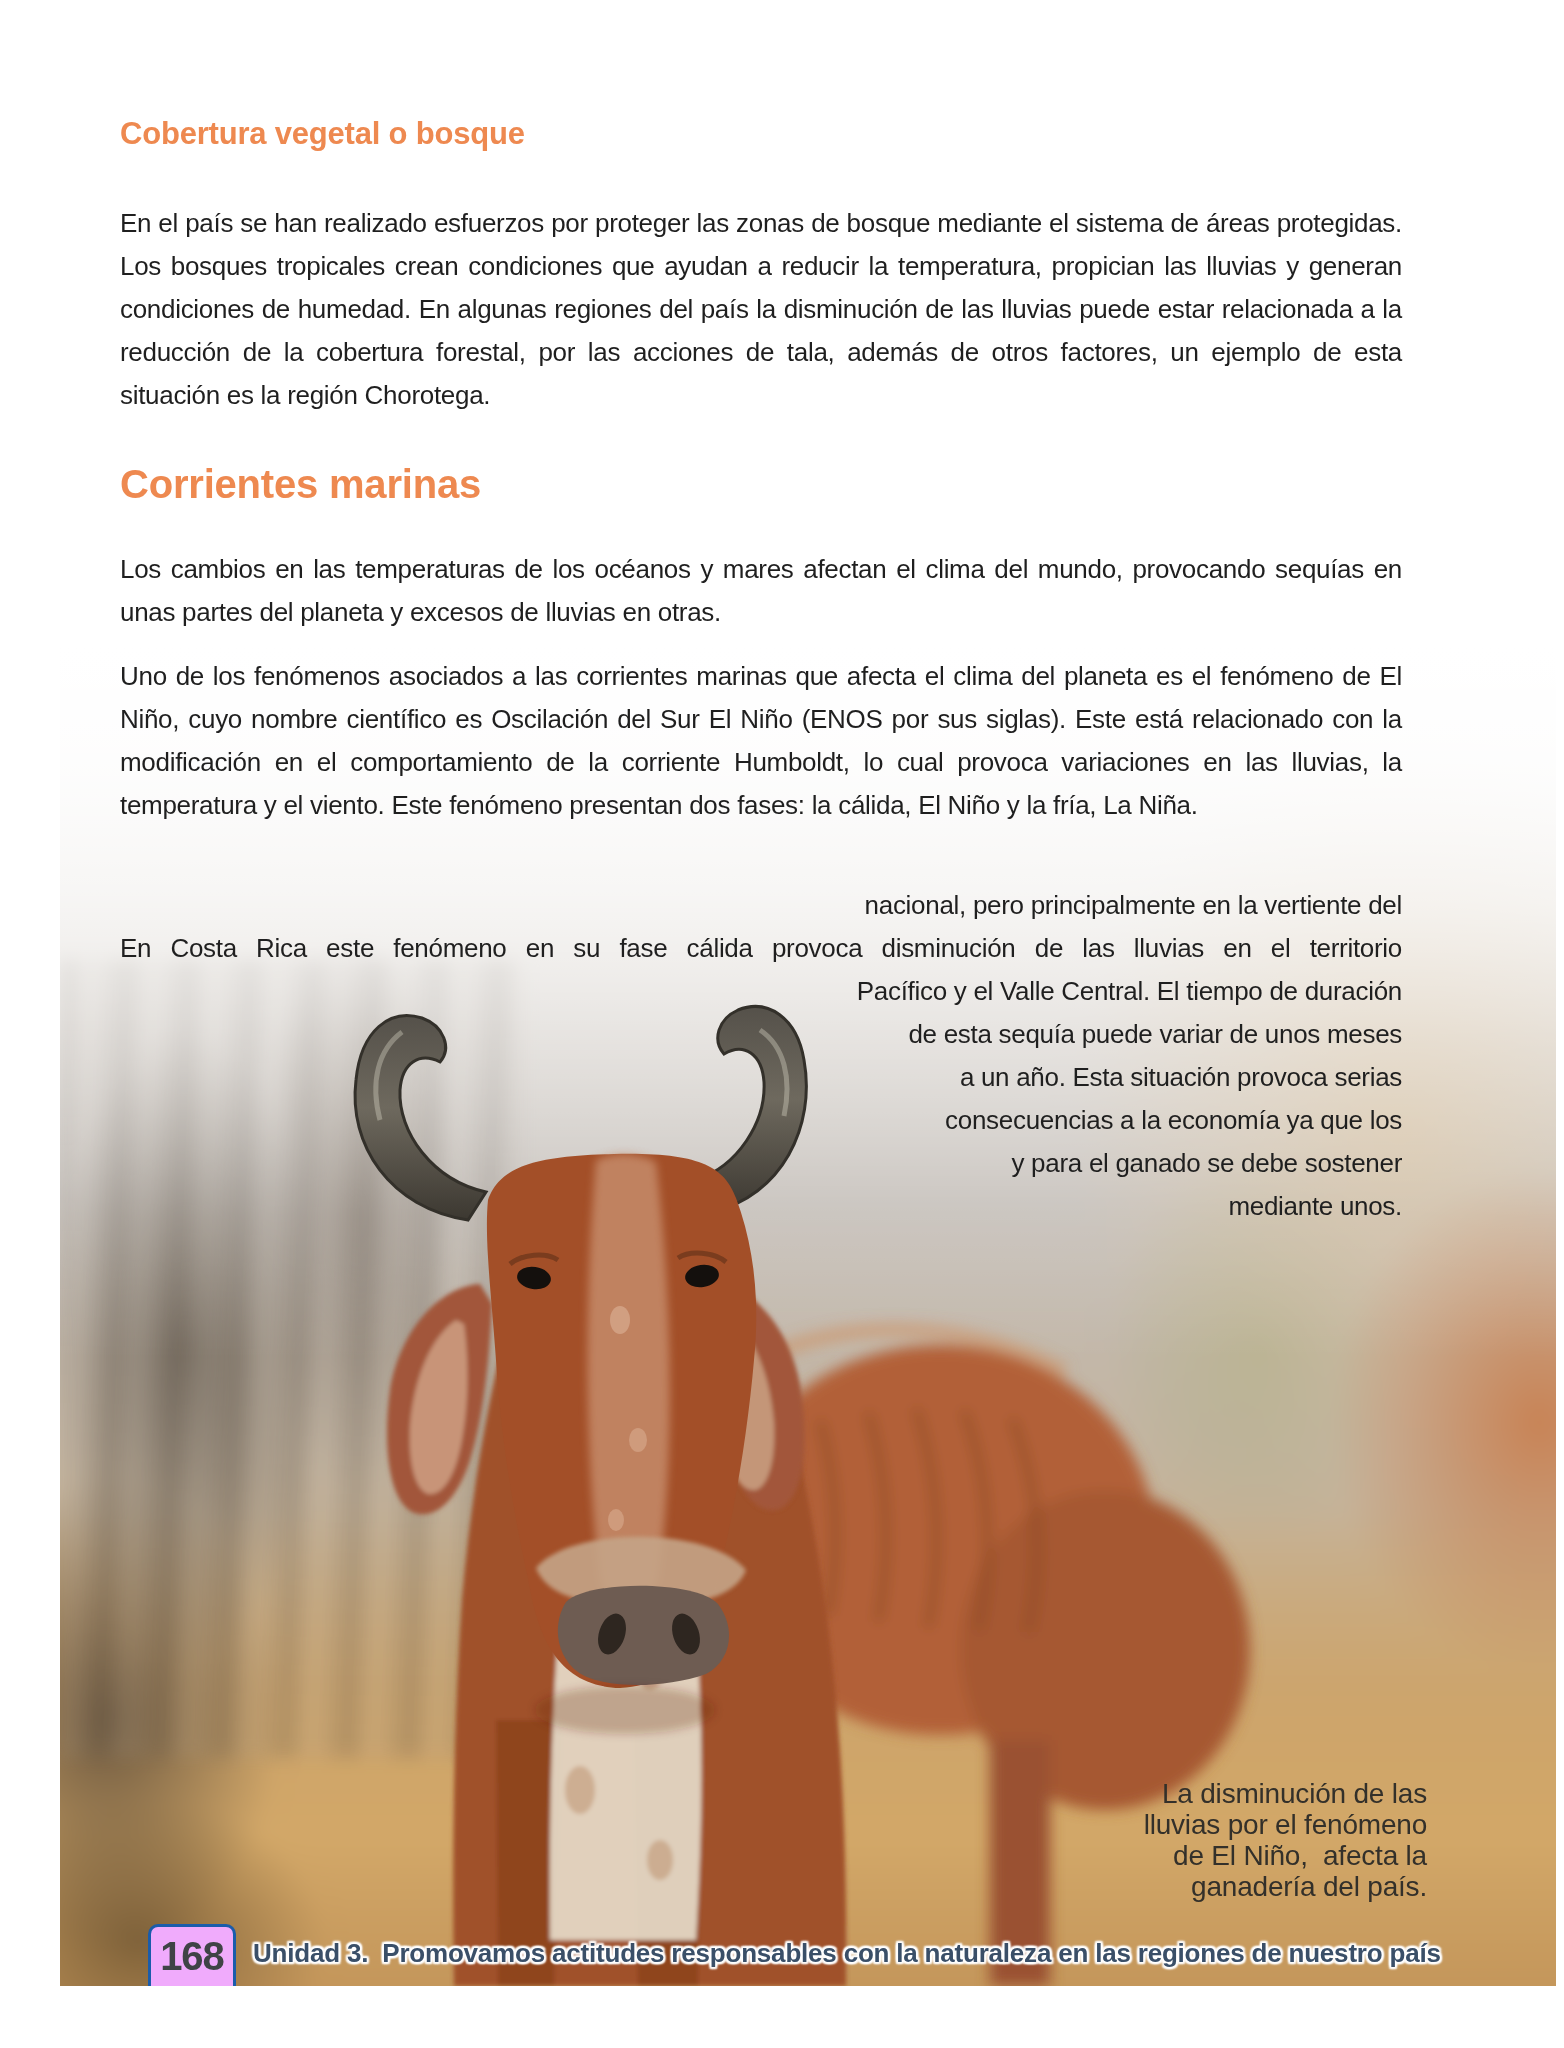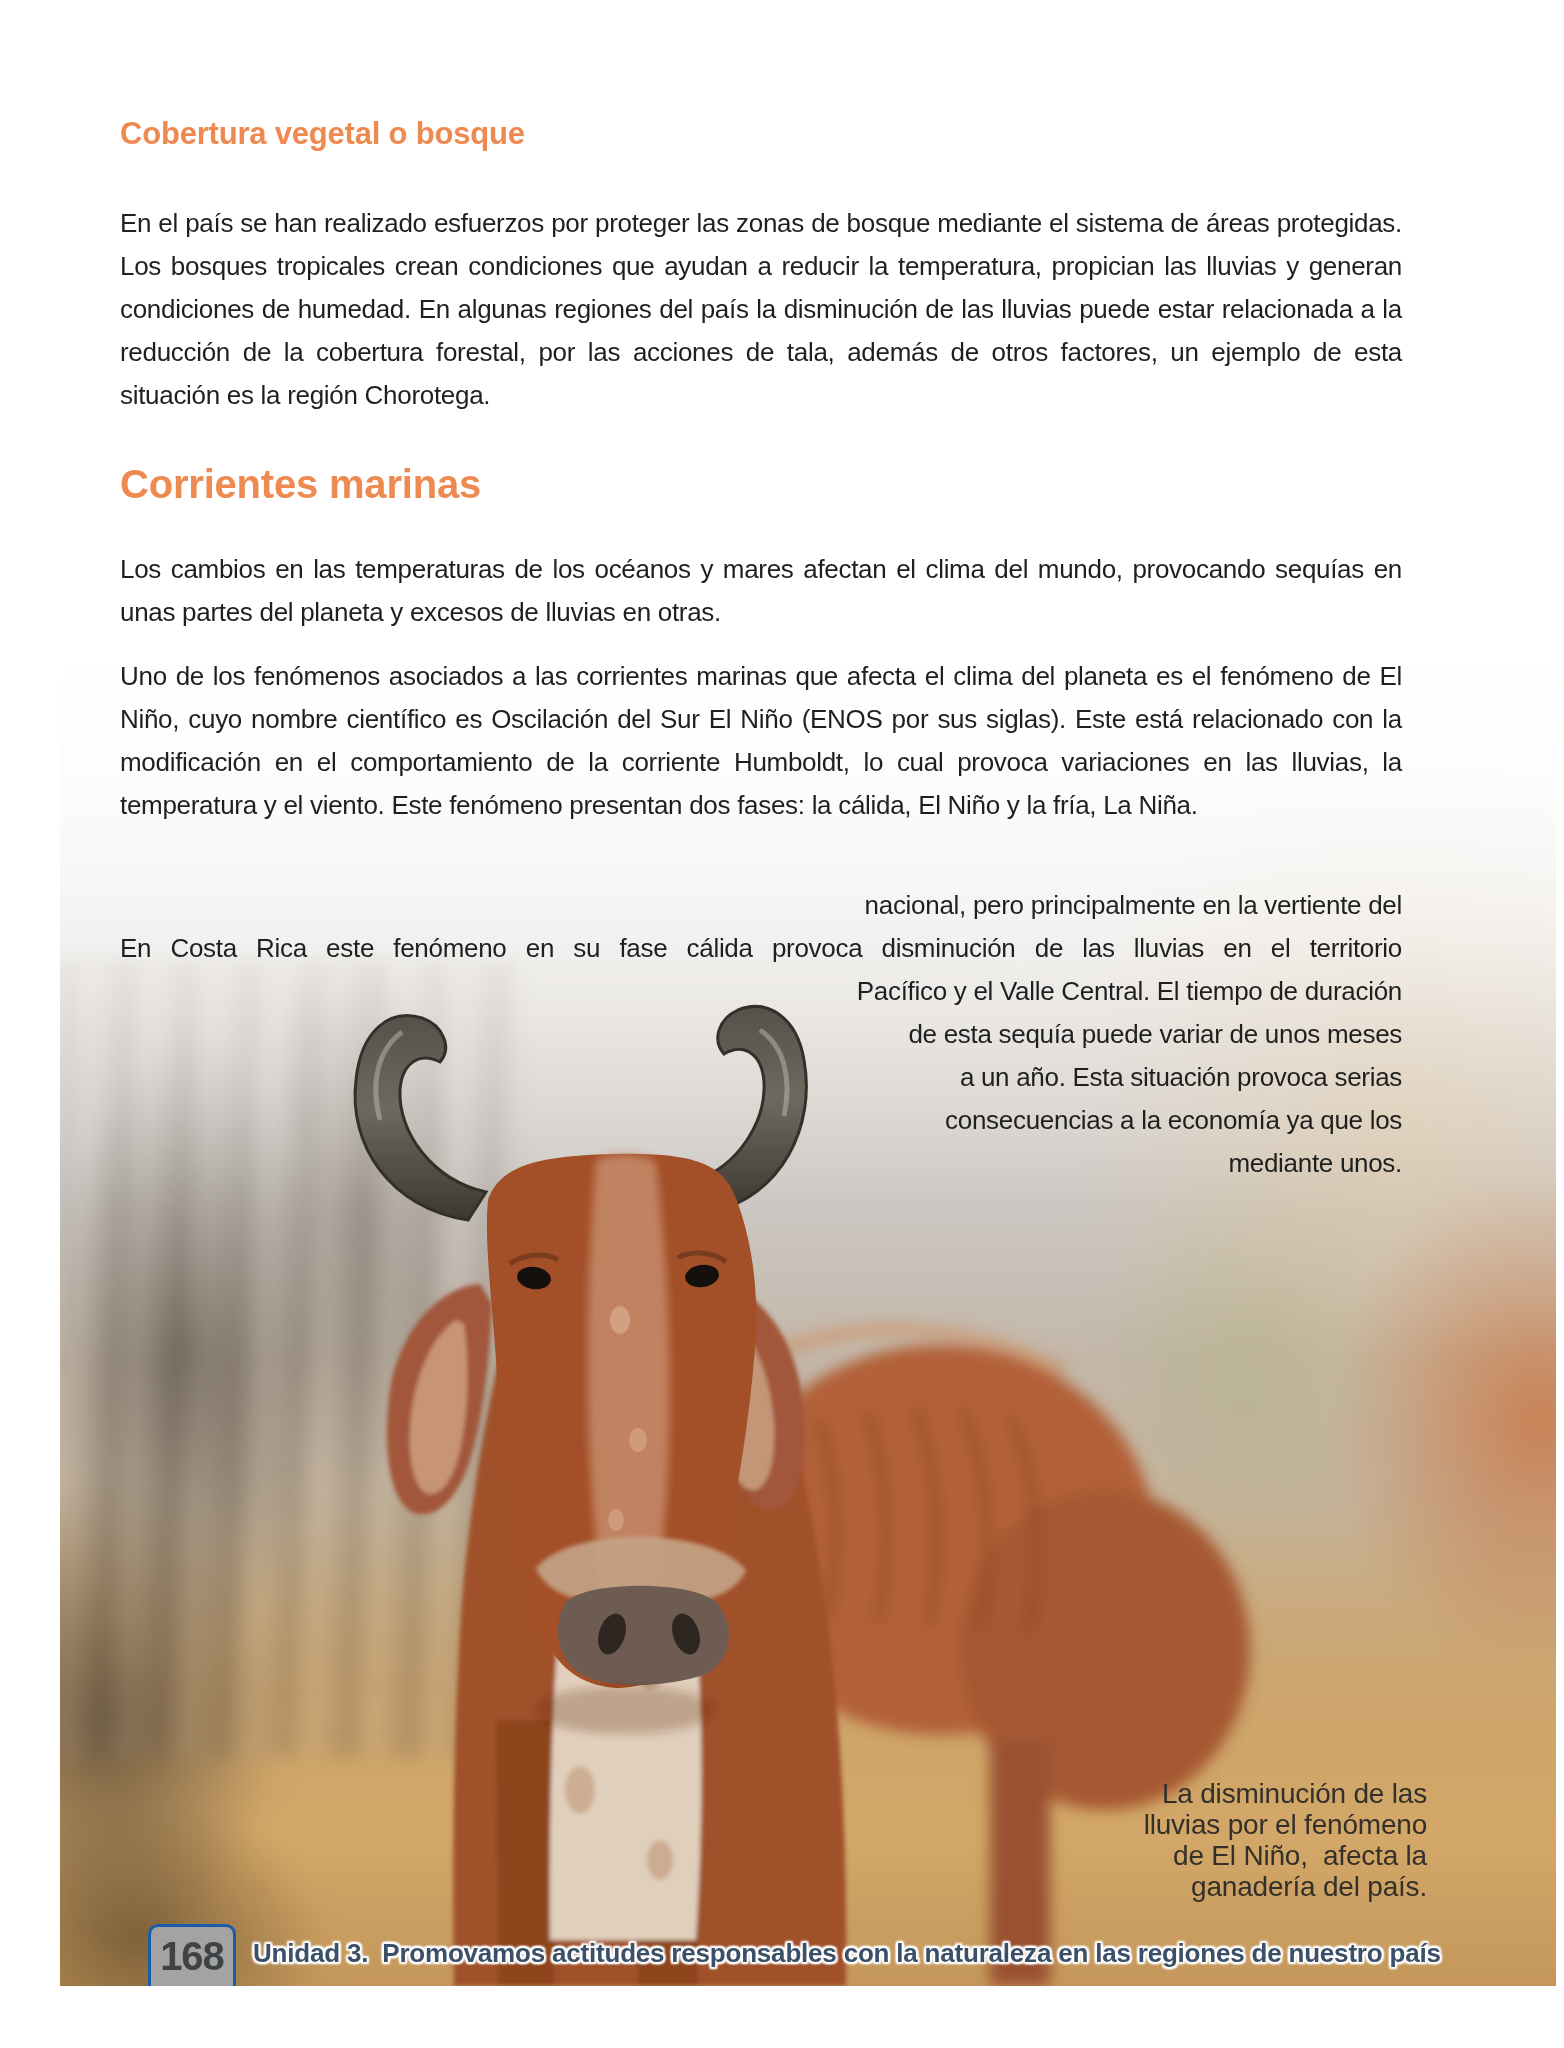--- a/index.html
+++ b/index.html
@@ -207,6 +207,7 @@
     <div class="ln">de esta sequía puede variar de unos meses</div>
     <div class="ln">a un año. Esta situación provoca serias</div>
     <div class="ln">consecuencias a la economía ya que los</div>
+    <div class="ln">y para el ganado se debe sostener</div>
     <div class="ln">mediante unos.</div>
   </div>
 

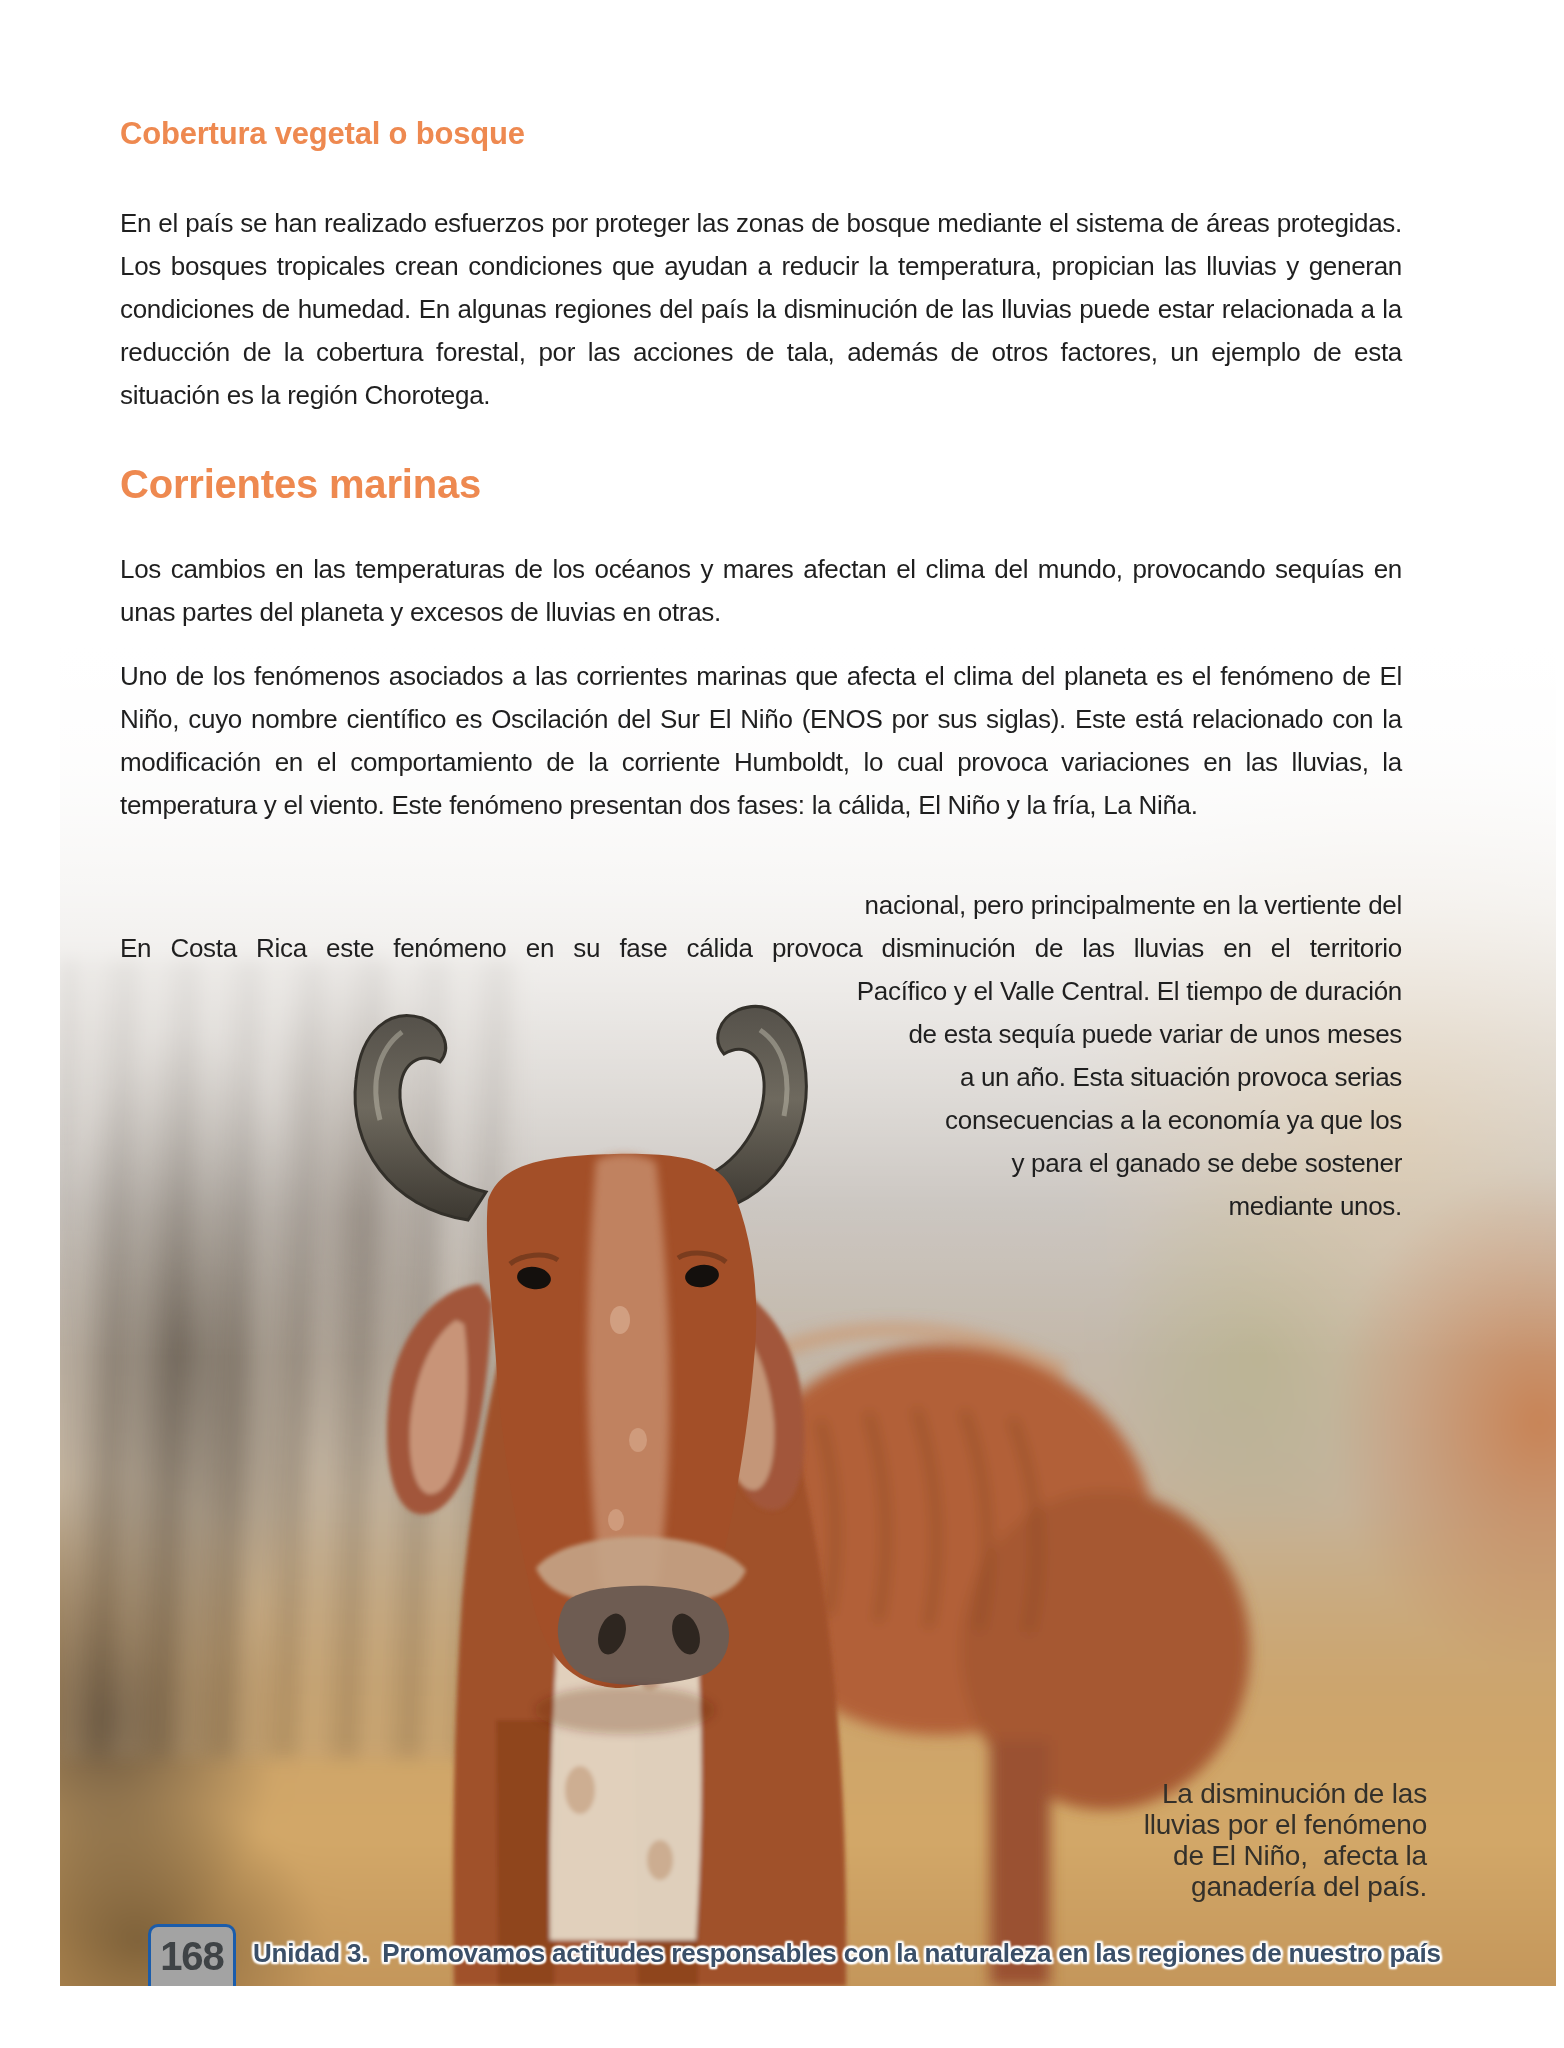--- a/index.html
+++ b/index.html
@@ -72,7 +72,7 @@
   
   .page-number-box{
     position:absolute;left:148px;top:1924px;width:88px;height:62px;z-index:5;
-    background:#a3a3a3;border:3px solid #1a5cab;border-bottom:none;
+    background:#f0abfc;border:3px solid #1a5cab;border-bottom:none;
     border-radius:10px 10px 0 0;box-sizing:border-box;
     display:flex;align-items:center;justify-content:center;
   }

